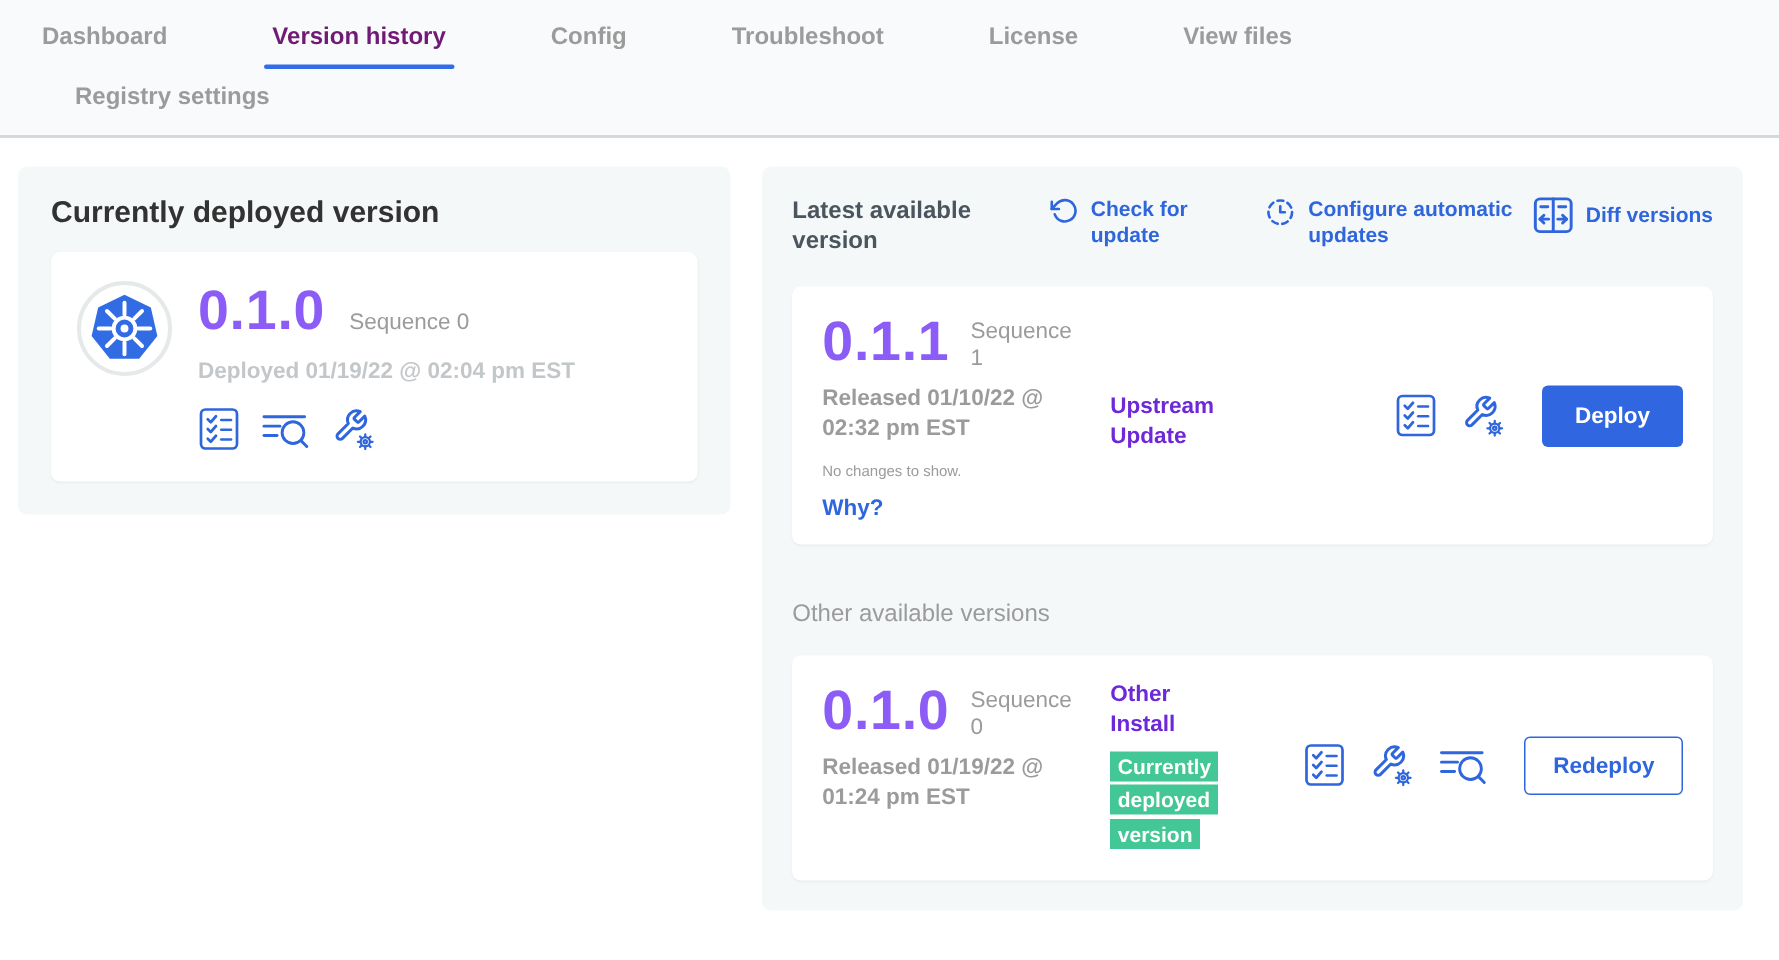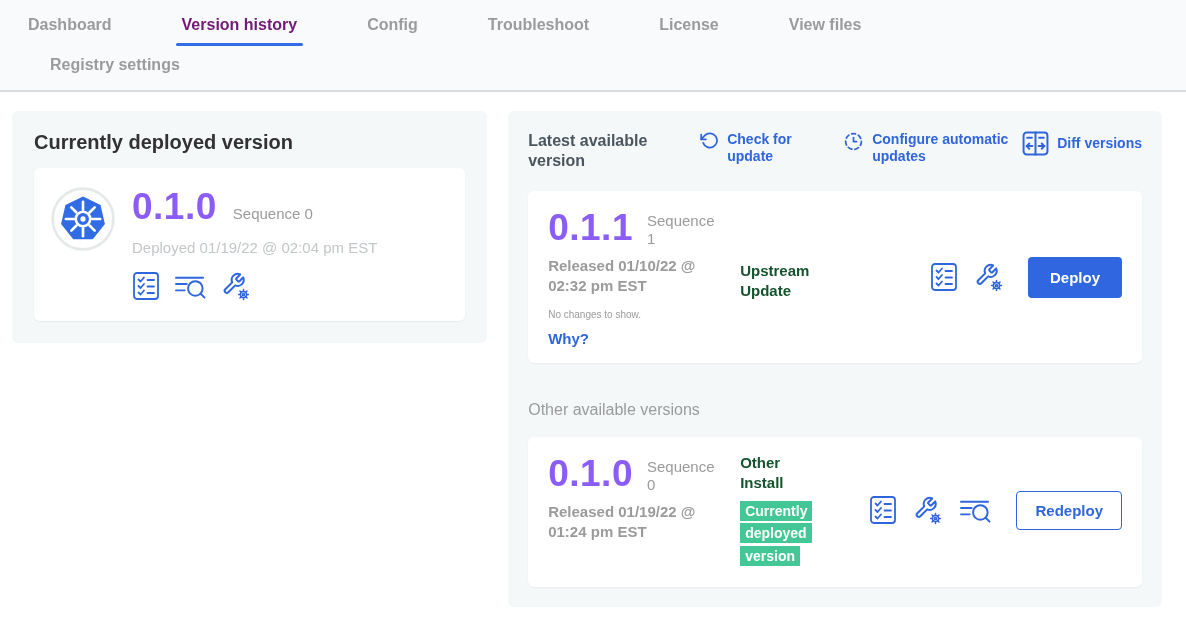--- a/index.html
+++ b/index.html
@@ -34,7 +34,7 @@
   .version-row { display:flex; align-items:baseline; gap:16px; }
   .version-number { font-size:37px; font-weight:bold; color:#8b5cf6; letter-spacing:.5px; line-height:1; }
   .sequence { font-size:15px; color:#9b9b9b; }
-  .deployed-date { margin-top:14px; font-size:15px; color:#c3c7c9; font-weight:400; }
+  .deployed-date { margin-top:14px; font-size:15px; color:#c3c7c9; font-weight:700; }
   .icon-row { display:flex; gap:14px; margin-top:15px; align-items:center; }
   .icn { display:block; cursor:pointer; }
   

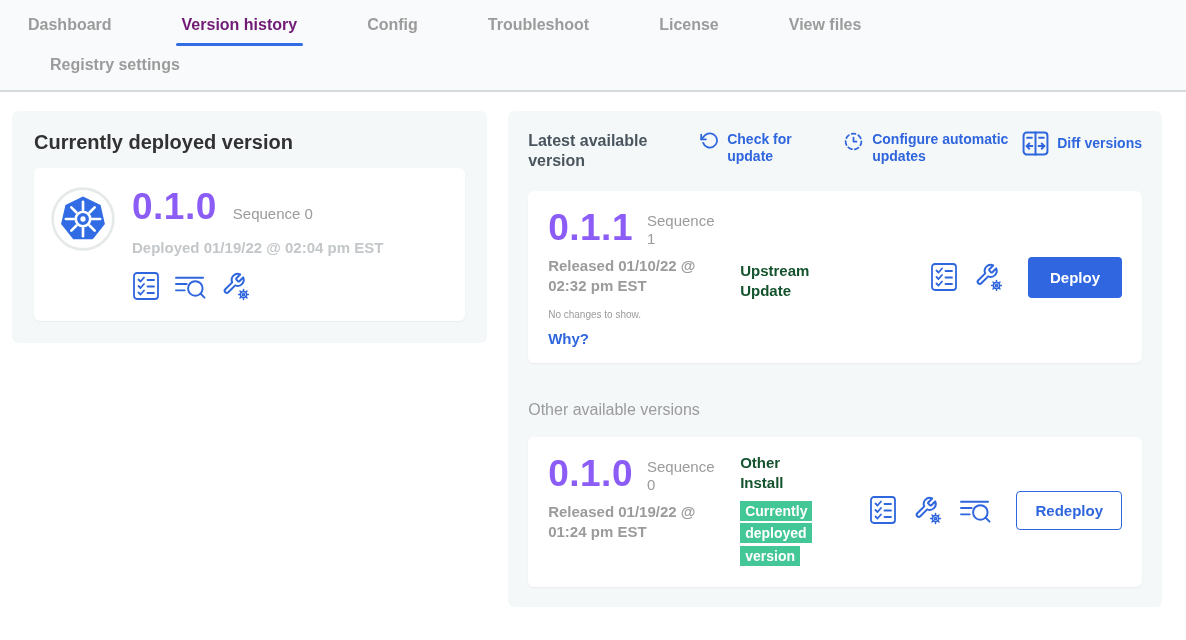--- a/index.html
+++ b/index.html
@@ -52,7 +52,7 @@
   .vc-version-row { display:flex; gap:14px; align-items:center; }
   .vc-version-row .sequence { width:70px; margin-top:5px; line-height:1.2; }
   .vc-released { margin-top:8px; font-size:15px; font-weight:bold; color:#9b9b9b; width:180px; line-height:1.3; }
-  .vc-source { width:86px; margin-right:34px; font-size:15px; font-weight:bold; color:#14532d; line-height:1.3; }
+  .vc-source { width:86px; margin-right:34px; font-size:15px; font-weight:bold; color:#6d28d9; line-height:1.3; }
   .card-latest .vc-source { margin-top:54px; }
   .no-changes { margin-top:14px; font-size:10px; color:#9b9b9b; }
   .why-link { margin-top:10px; font-size:15px; font-weight:bold; color:#2f66dd; cursor:pointer; }

